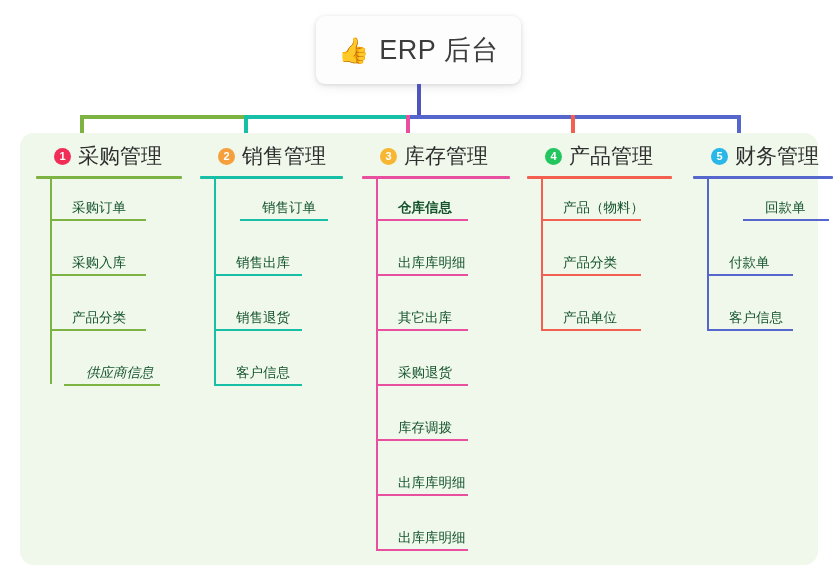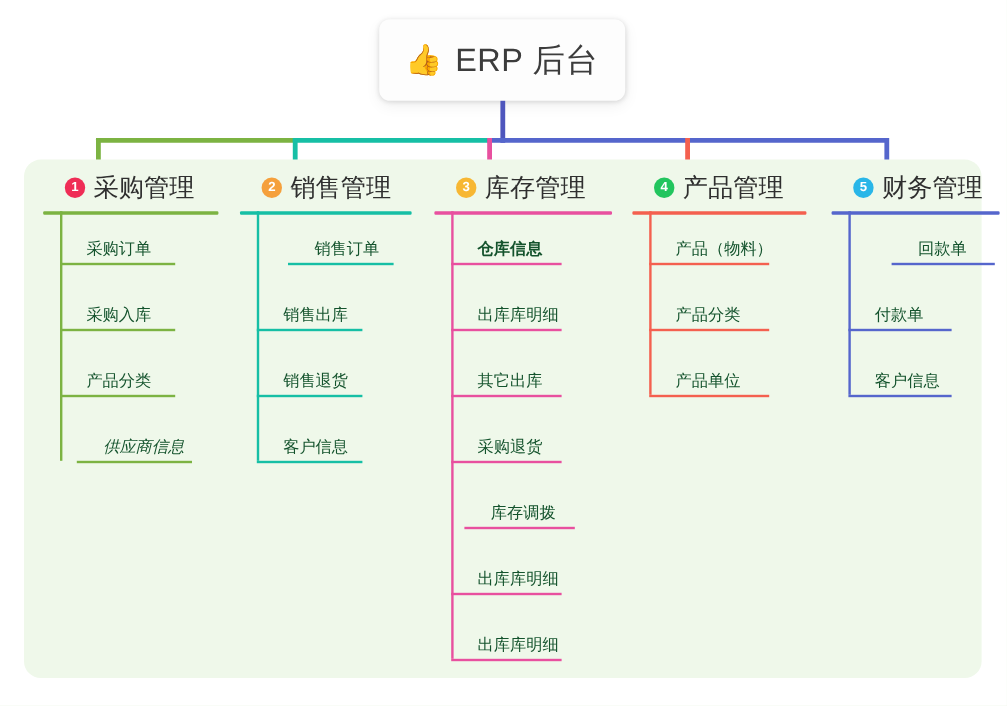--- a/index.html
+++ b/index.html
@@ -170,7 +170,7 @@
         <span class="leaf-label">采购退货</span>
         <div class="leaf-rule" style="width: 92px; background: rgb(232, 80, 159);"></div>
       </div>
-      <div class="leaf" style="left: 376px; top: 403px; width: 92px; margin-left: 11px;">
+      <div class="leaf" style="left: 376px; top: 403px; width: 92px;">
         <span class="leaf-label">库存调拨</span>
         <div class="leaf-rule" style="width: 92px; background: rgb(232, 80, 159);"></div>
       </div>

